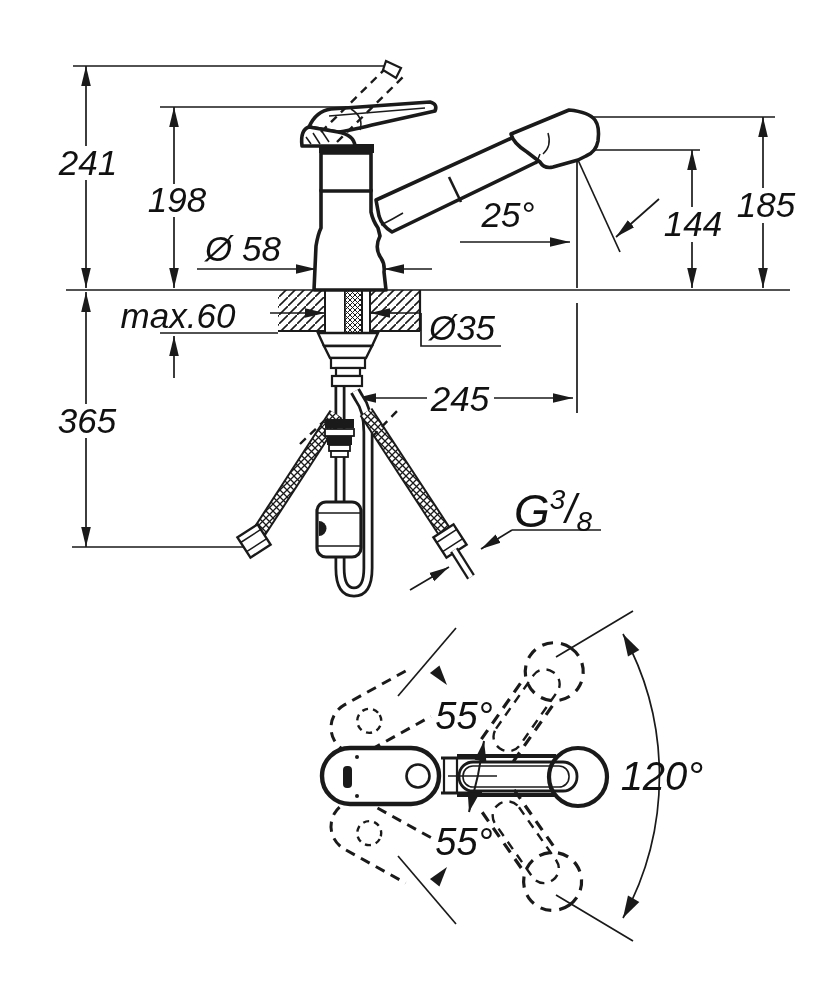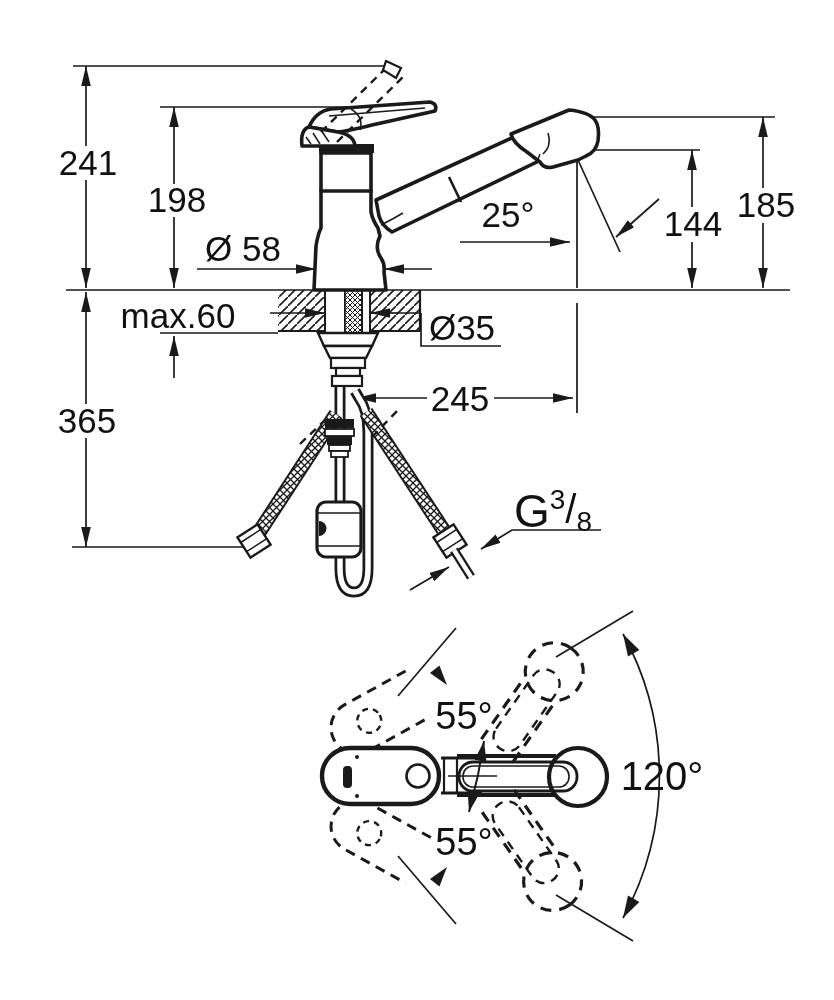--- a/index.html
+++ b/index.html
@@ -3,7 +3,7 @@
 <meta charset="utf-8">
 <style>
   html,body{margin:0;padding:0;background:#ffffff;}
-  .page{width:834px;height:1000px;background:#fff;position:relative;overflow:hidden;}
+  .page{width:834px;height:1000px;background:#fff;position:relative;overflow:hidden;font-style:italic;}
   svg{display:block;}
   text{font-family:"Liberation Sans","DejaVu Sans",sans-serif;fill:#111;}
   .dim{font-size:35px;}

